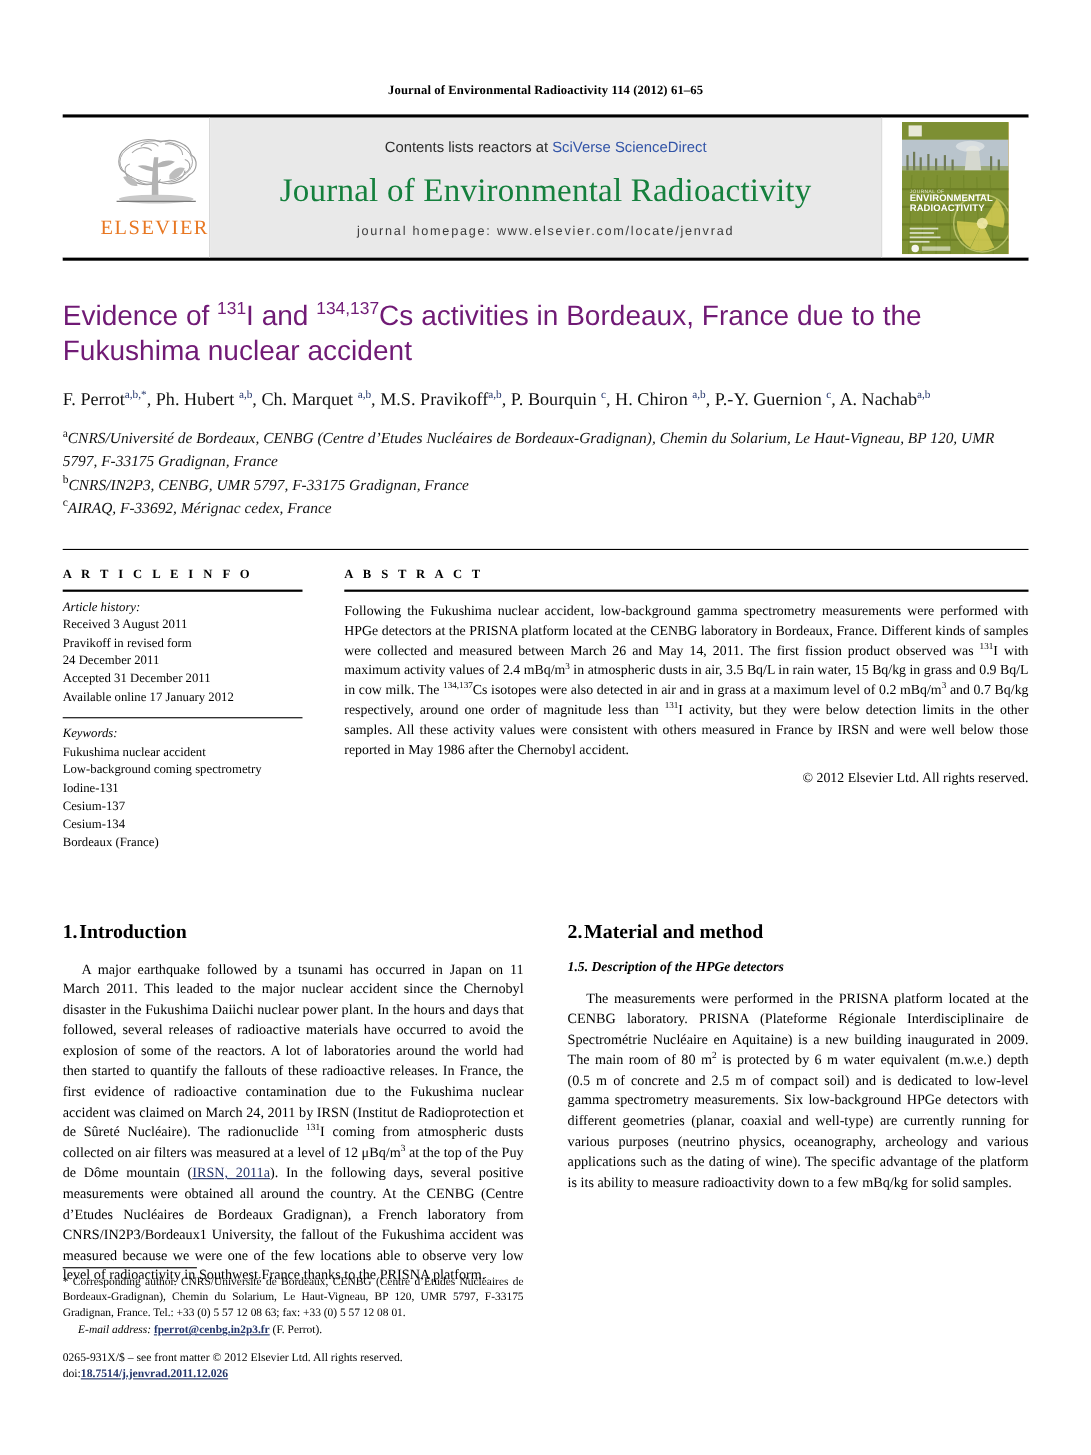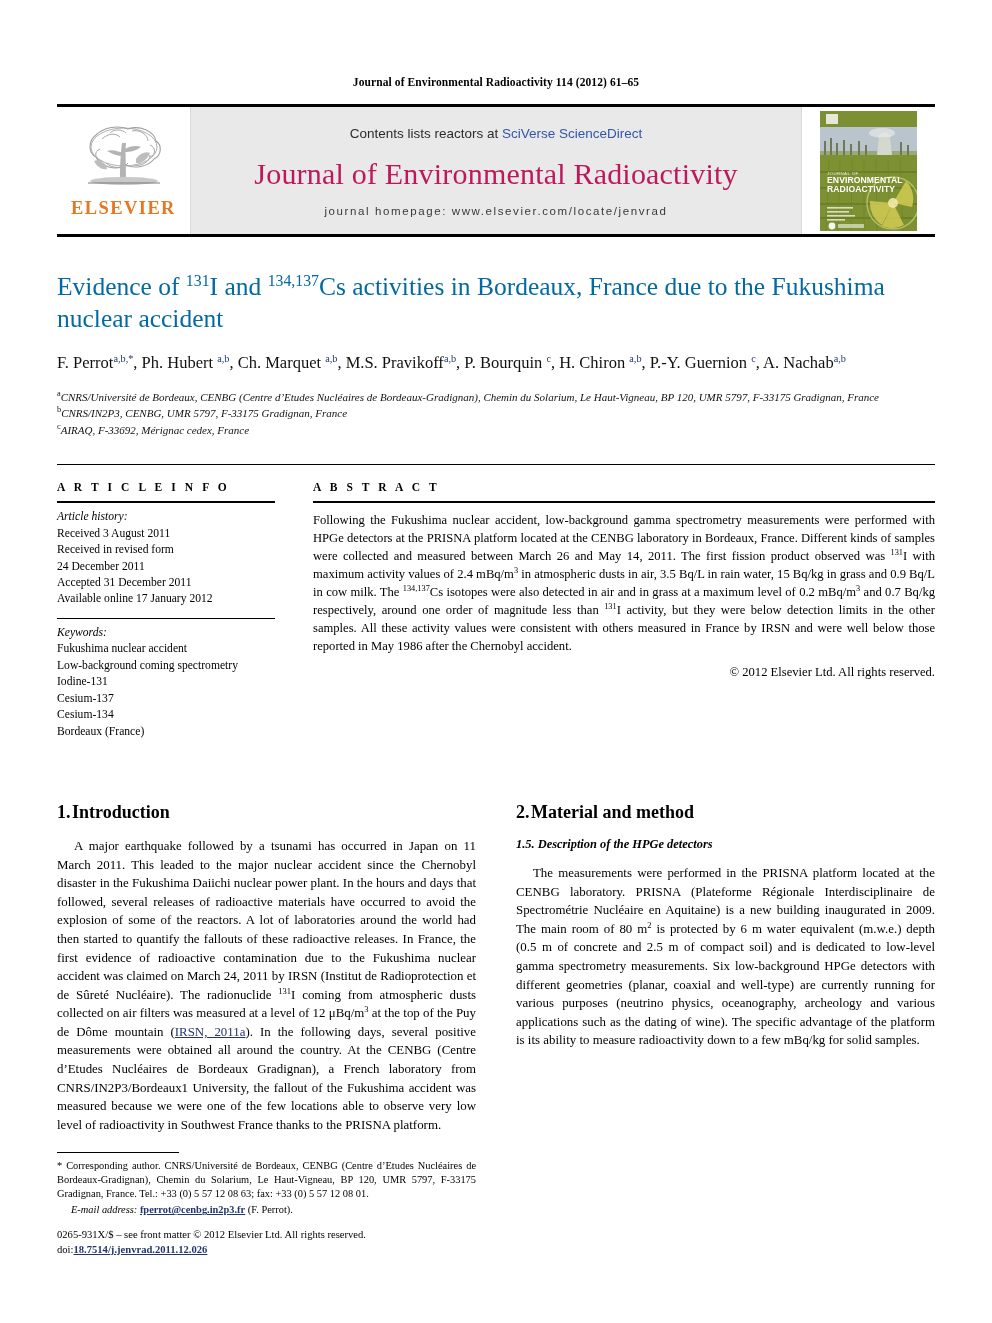--- a/index.html
+++ b/index.html
@@ -84,7 +84,7 @@
   .journal-title {
     font-family: "Liberation Serif", serif;
     font-size: 30px;
-    color: #be185d;
+    color: #15803d;
     margin-top: 16px;
     margin-bottom: 14px;
     letter-spacing: 0.2px;

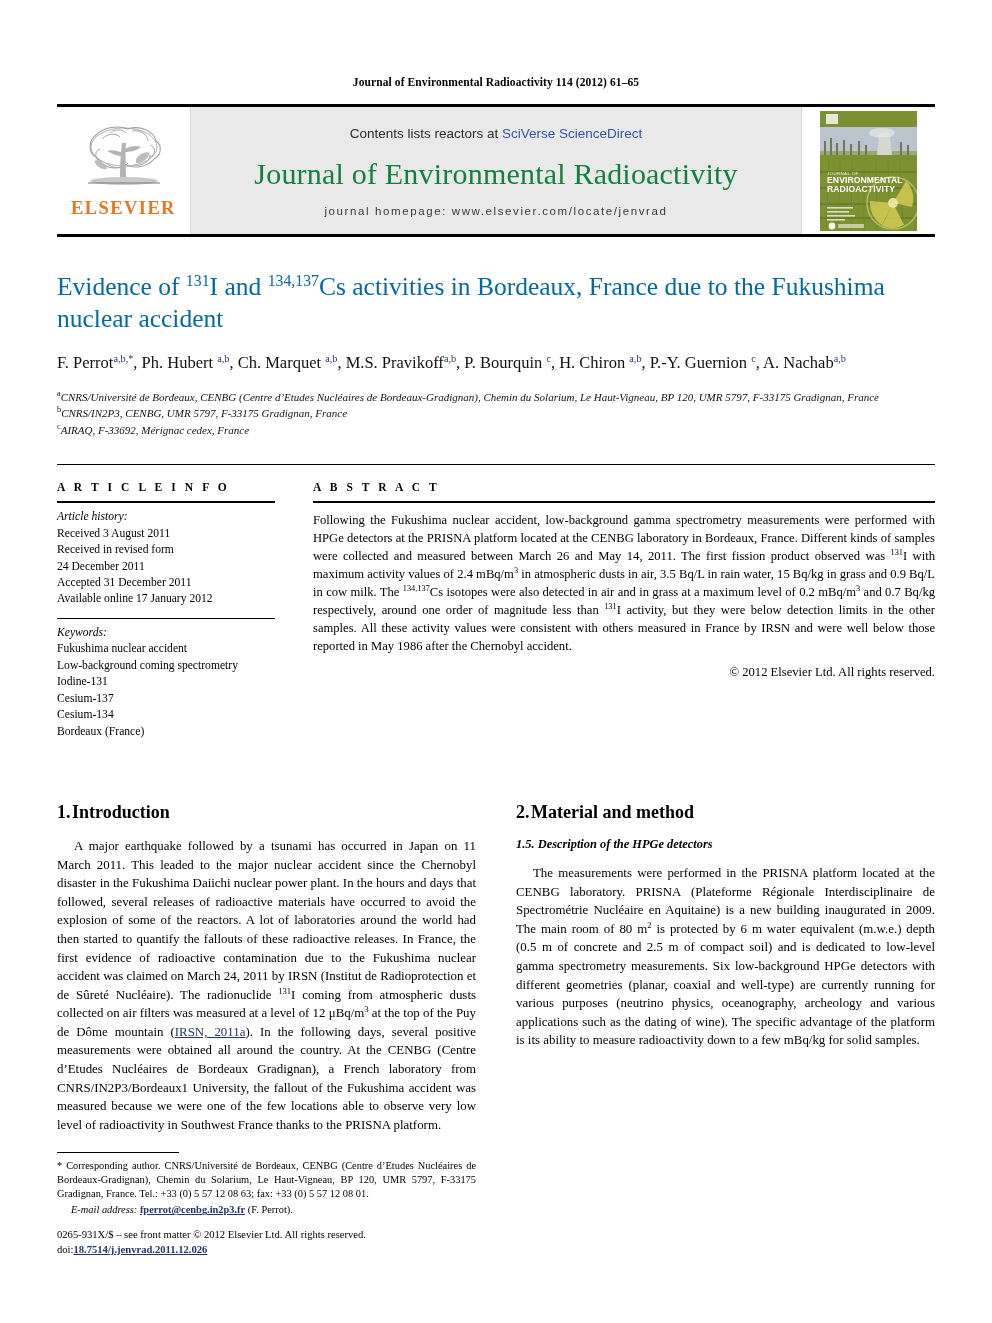--- a/index.html
+++ b/index.html
@@ -49,10 +49,9 @@
     background: #fff;
     display: flex;
     flex-direction: column;
-    align-items: center;
+    align-items: flex-end;
     justify-content: center;
     border-right: 1px solid #d8d8d8;
-    font-weight: bold;
   }
   .tree-svg { display:block; }
   .elsevier-word {

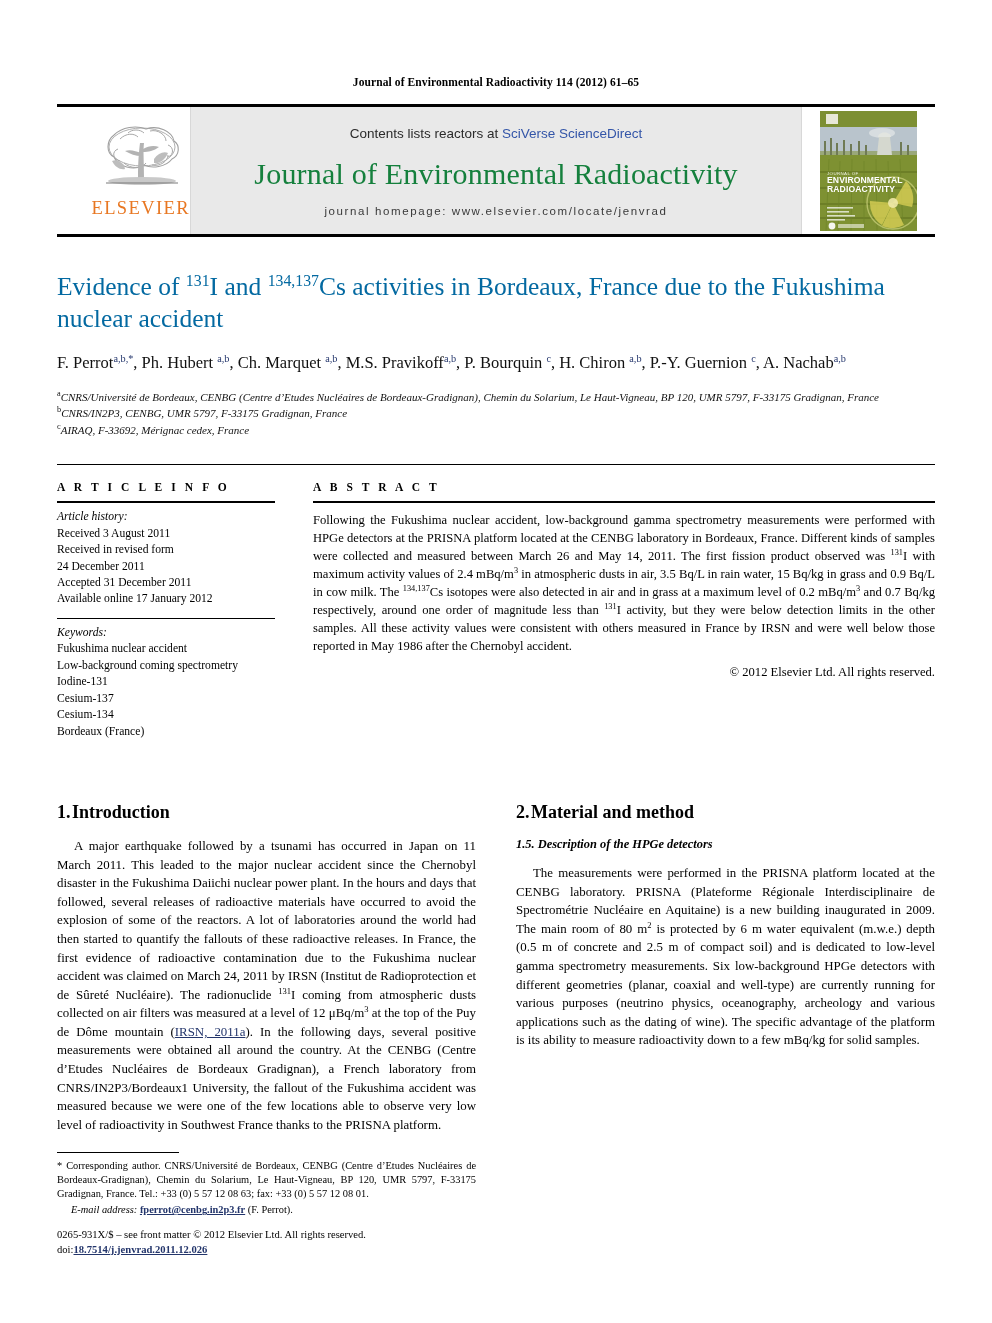--- a/index.html
+++ b/index.html
@@ -115,11 +115,11 @@
   
   .title-block { margin-top: 34px; }
   .paper-title {
-    font-family: Liberation Serif, serif;
+    font-family: Liberation Sans, sans-serif;
     font-size: 25.5px;
     line-height: 1.26;
     font-weight: normal;
-    color: #0369a1;
+    color: #701a75;
     margin: 0;
   }
   .authors {

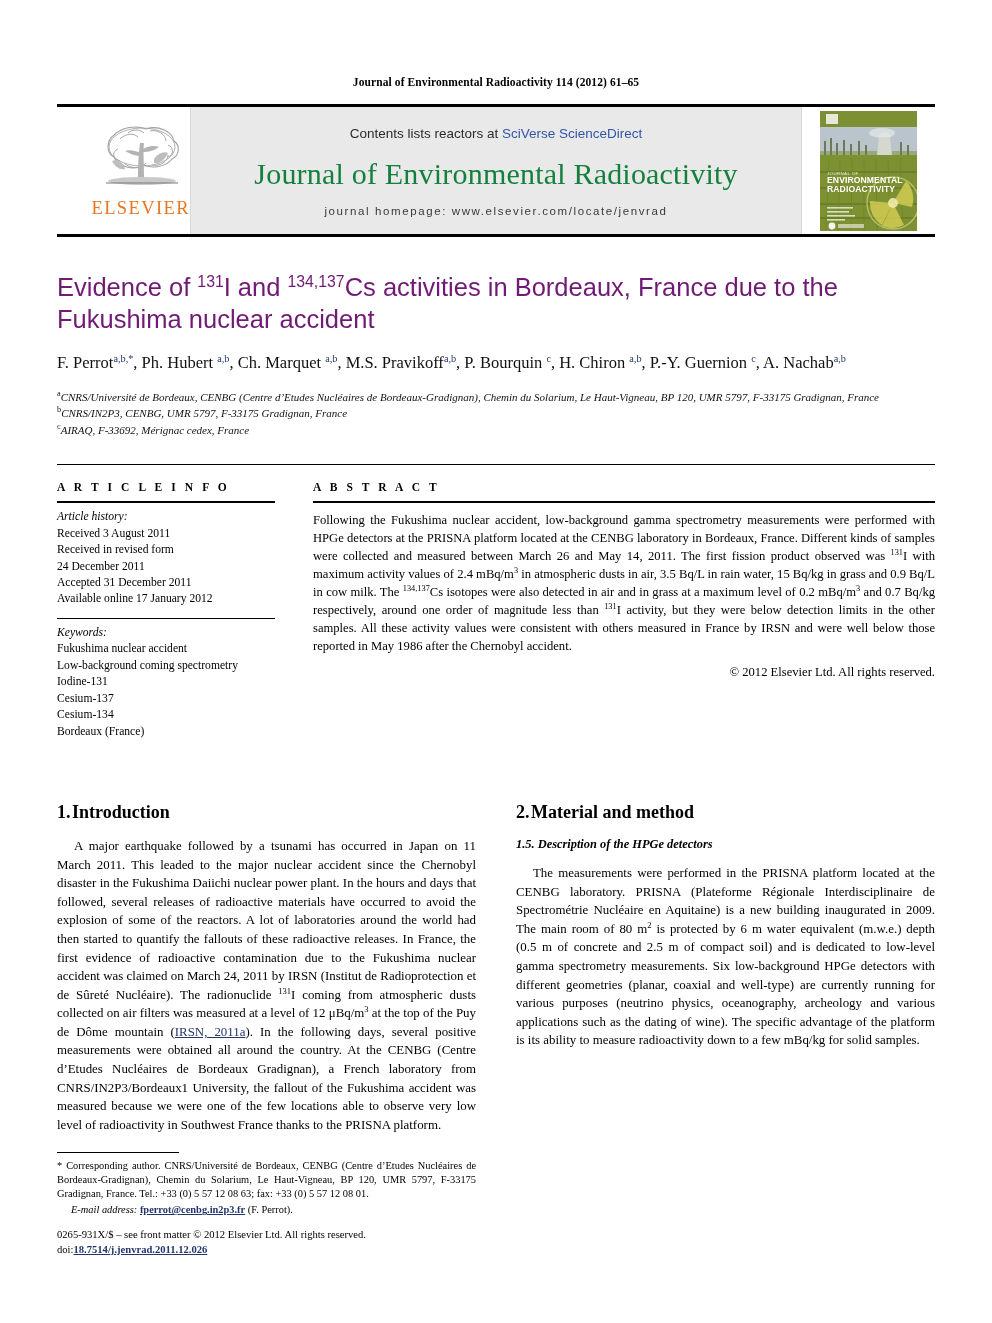--- a/index.html
+++ b/index.html
@@ -139,7 +139,7 @@
     margin-top: 14px;
     font-family: "Liberation Serif", serif;
     font-style: italic;
-    font-size: 11px;
+    font-size: 14px;
     line-height: 1.5;
     color: #111;
   }

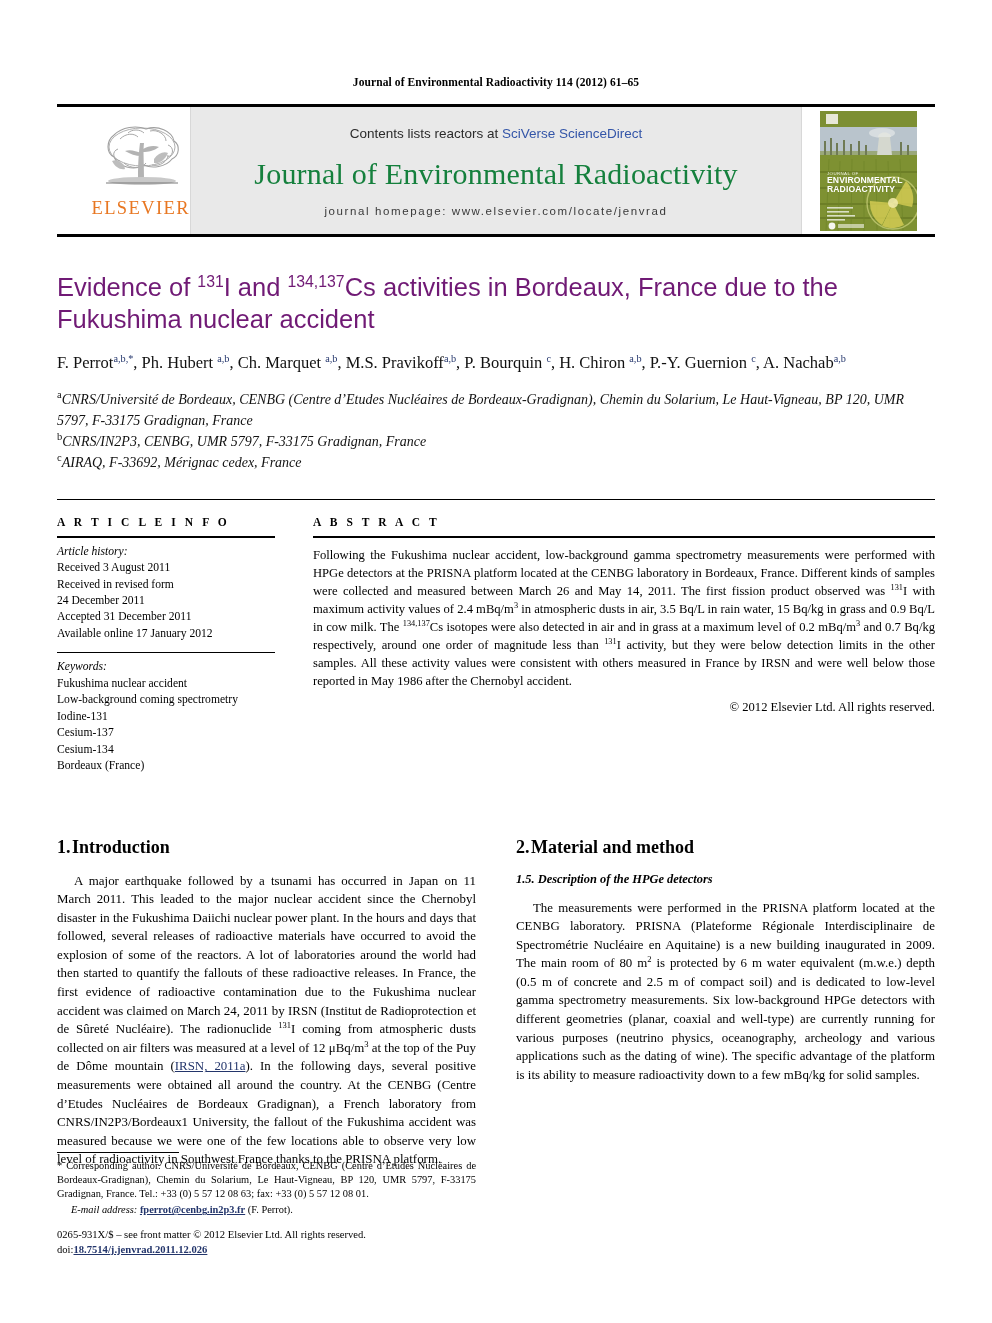--- a/index.html
+++ b/index.html
@@ -383,7 +383,7 @@
       <div class="info-group">
         <div class="ghead">Article history:</div>
         <div>Received 3 August 2011</div>
-        <div>Received in revised form</div>
+        <div>Pravikoff in revised form</div>
         <div>24 December 2011</div>
         <div>Accepted 31 December 2011</div>
         <div>Available online 17 January 2012</div>

